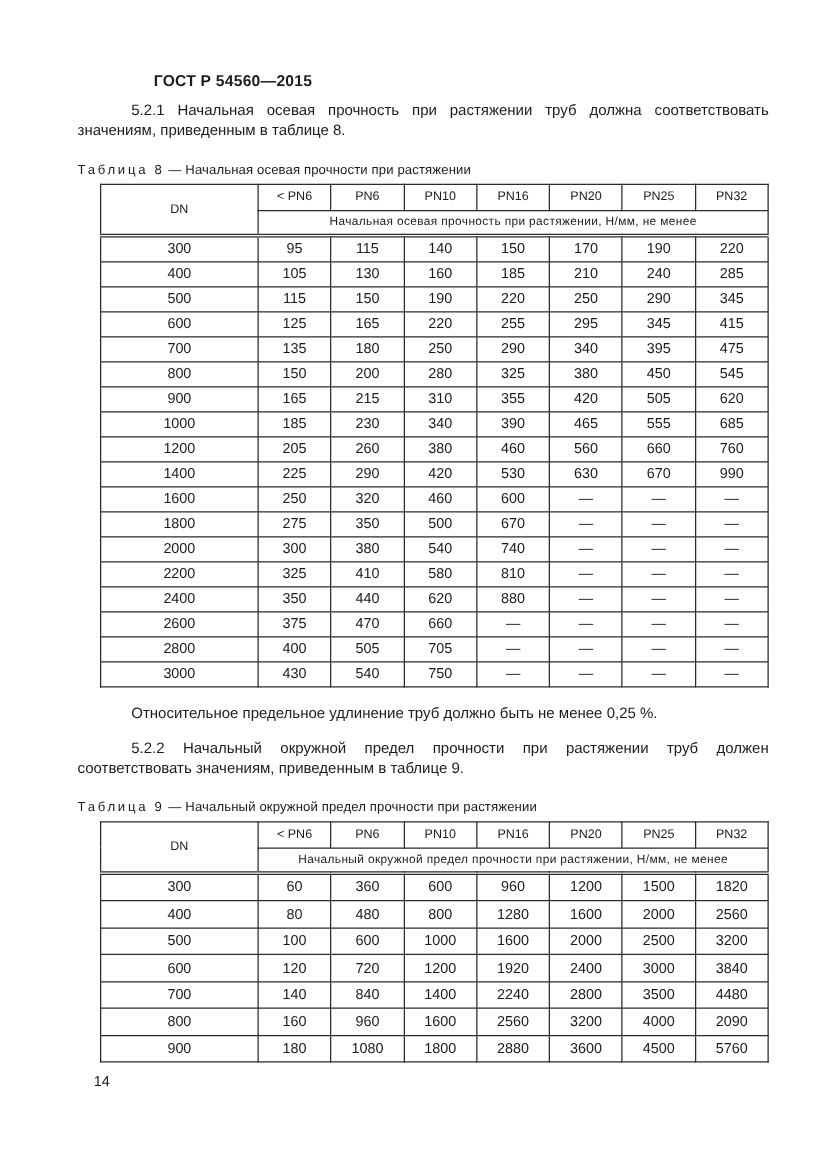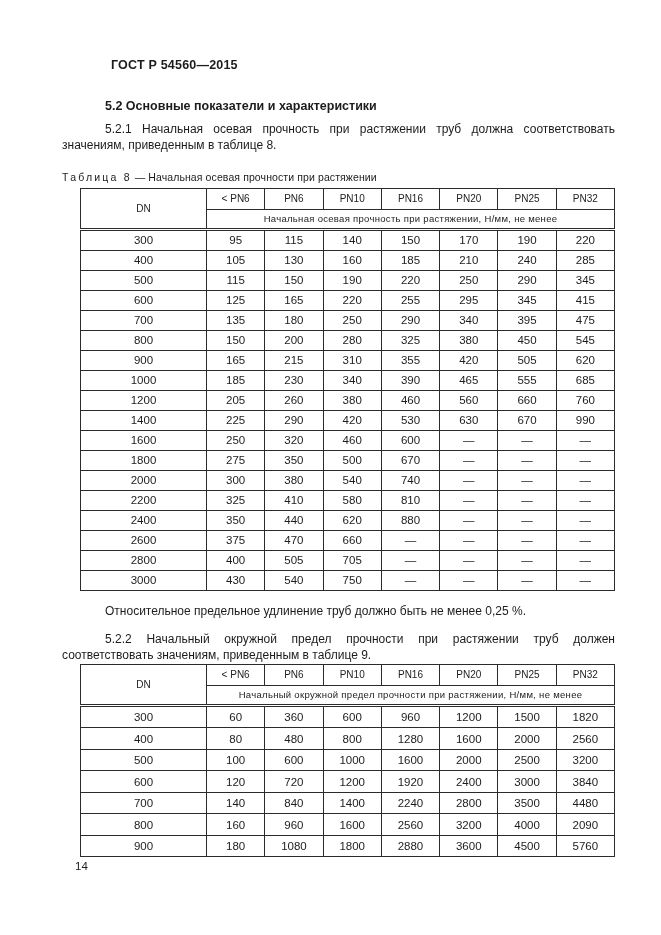--- a/index.html
+++ b/index.html
@@ -20,7 +20,7 @@
   .doc-header {
     font-size: 12.5px;
     font-weight: bold;
-    margin-left: 4px;
+    margin-left: 16px;
     letter-spacing: 0.2px;
     padding-left: 45px;
   }

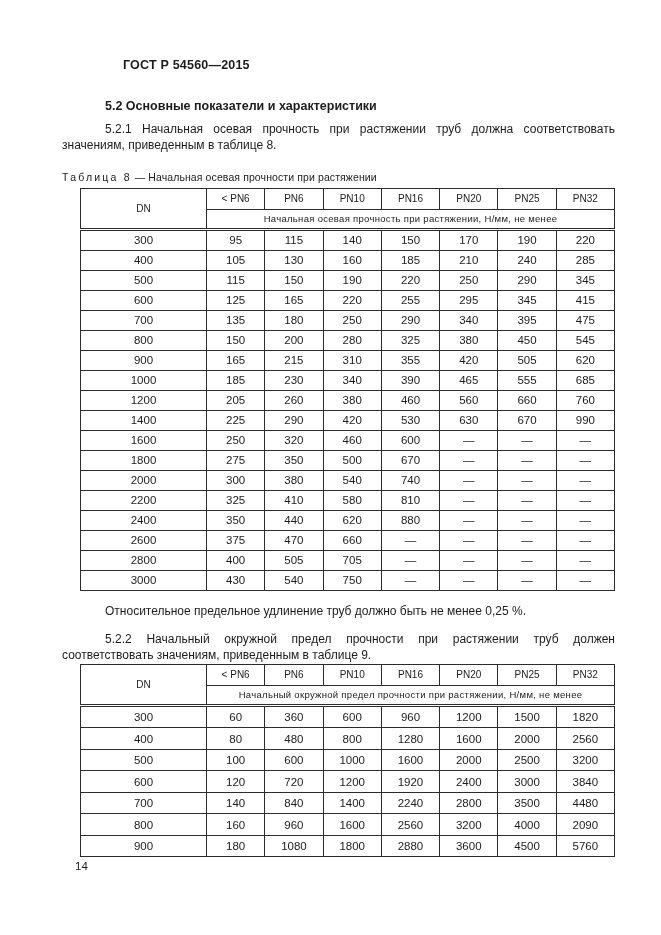--- a/index.html
+++ b/index.html
@@ -92,7 +92,6 @@
 
   <div class="doc-header">ГОСТ Р 54560—2015</div>
 
-  <div class="section-heading">5.2 Основные показатели и характеристики</div>
 
   <p class="para">5.2.1 Начальная осевая прочность при растяжении труб должна соответствовать значениям, приведенным в таблице 8.</p>
 

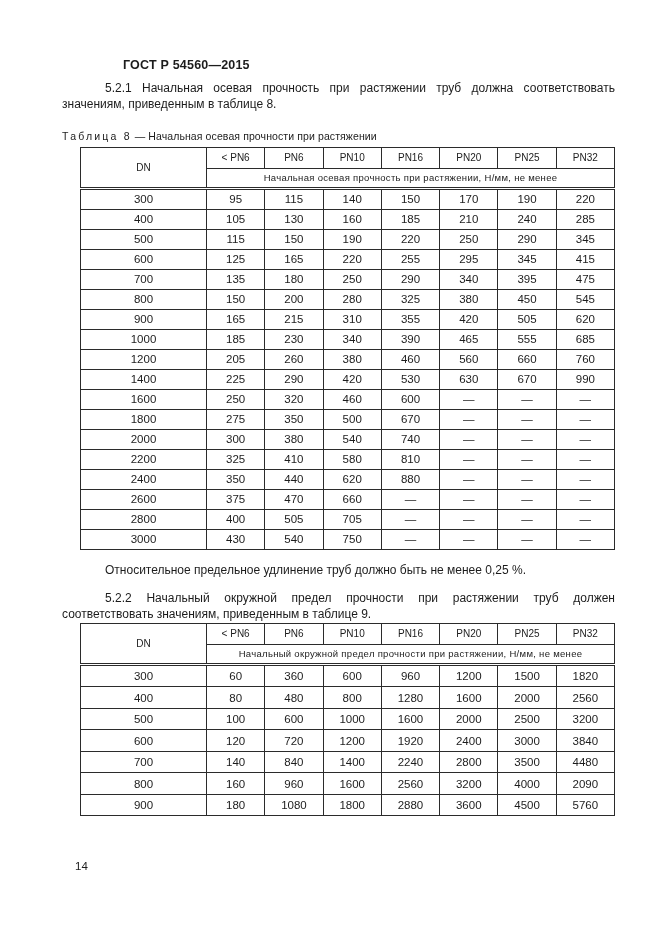--- a/index.html
+++ b/index.html
@@ -313,6 +313,10 @@
   <p class="para" style="margin-top:13px">Относительное предельное удлинение труб должно быть не менее 0,25 %.</p>
   <p class="para" style="margin-top:12px">5.2.2 Начальный окружной предел прочности при растяжении труб должен соответствовать значениям, приведенным в таблице 9.</p>
 
+  <div class="table-caption">
+    <span class="cap-label">Таблица 9</span>
+    <span class="cap-title">— Начальный окружной предел прочности при растяжении</span>
+  </div>
 
   <table class="gost-table t9">
     <colgroup>

